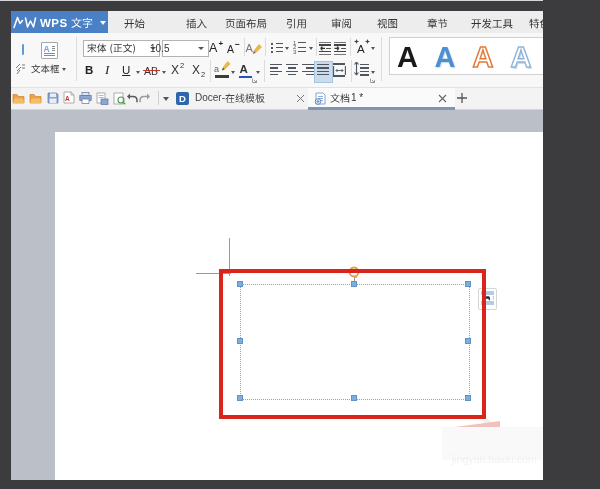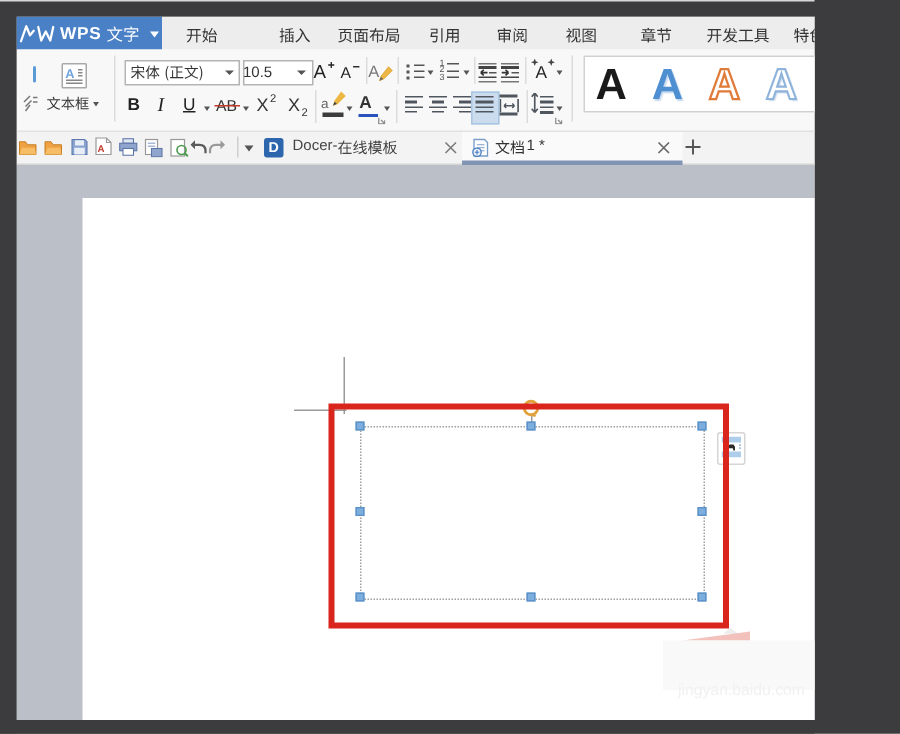--- a/index.html
+++ b/index.html
@@ -95,7 +95,7 @@
     </svg>
 <div style="position:absolute;left:150px;top:46.5px;width:0;height:0;border-left:3.0px solid transparent;border-right:3.0px solid transparent;border-top:3.5px solid #555"></div>
 <div style="position:absolute;left:162px;top:40px;width:45px;height:15px;background:#fff;border:1px solid #b3b3b3"></div>
-<div style="position:absolute;left:162px;top:42.5px;font:400 10px 'Liberation Sans', sans-serif;color:#333;white-space:nowrap;">10.5</div>
+<div style="position:absolute;left:150px;top:42.5px;font:400 10px 'Liberation Sans', sans-serif;color:#333;white-space:nowrap;">10.5</div>
 <div style="position:absolute;left:198px;top:46.5px;width:0;height:0;border-left:3.0px solid transparent;border-right:3.0px solid transparent;border-top:3.5px solid #555"></div>
 <div style="position:absolute;left:209px;top:41px;font:400 12.5px 'Liberation Sans', sans-serif;color:#222;white-space:nowrap;">A</div>
 <div style="position:absolute;left:218.5px;top:38.5px;font:700 8px 'Liberation Sans', sans-serif;color:#222;white-space:nowrap;">+</div>

